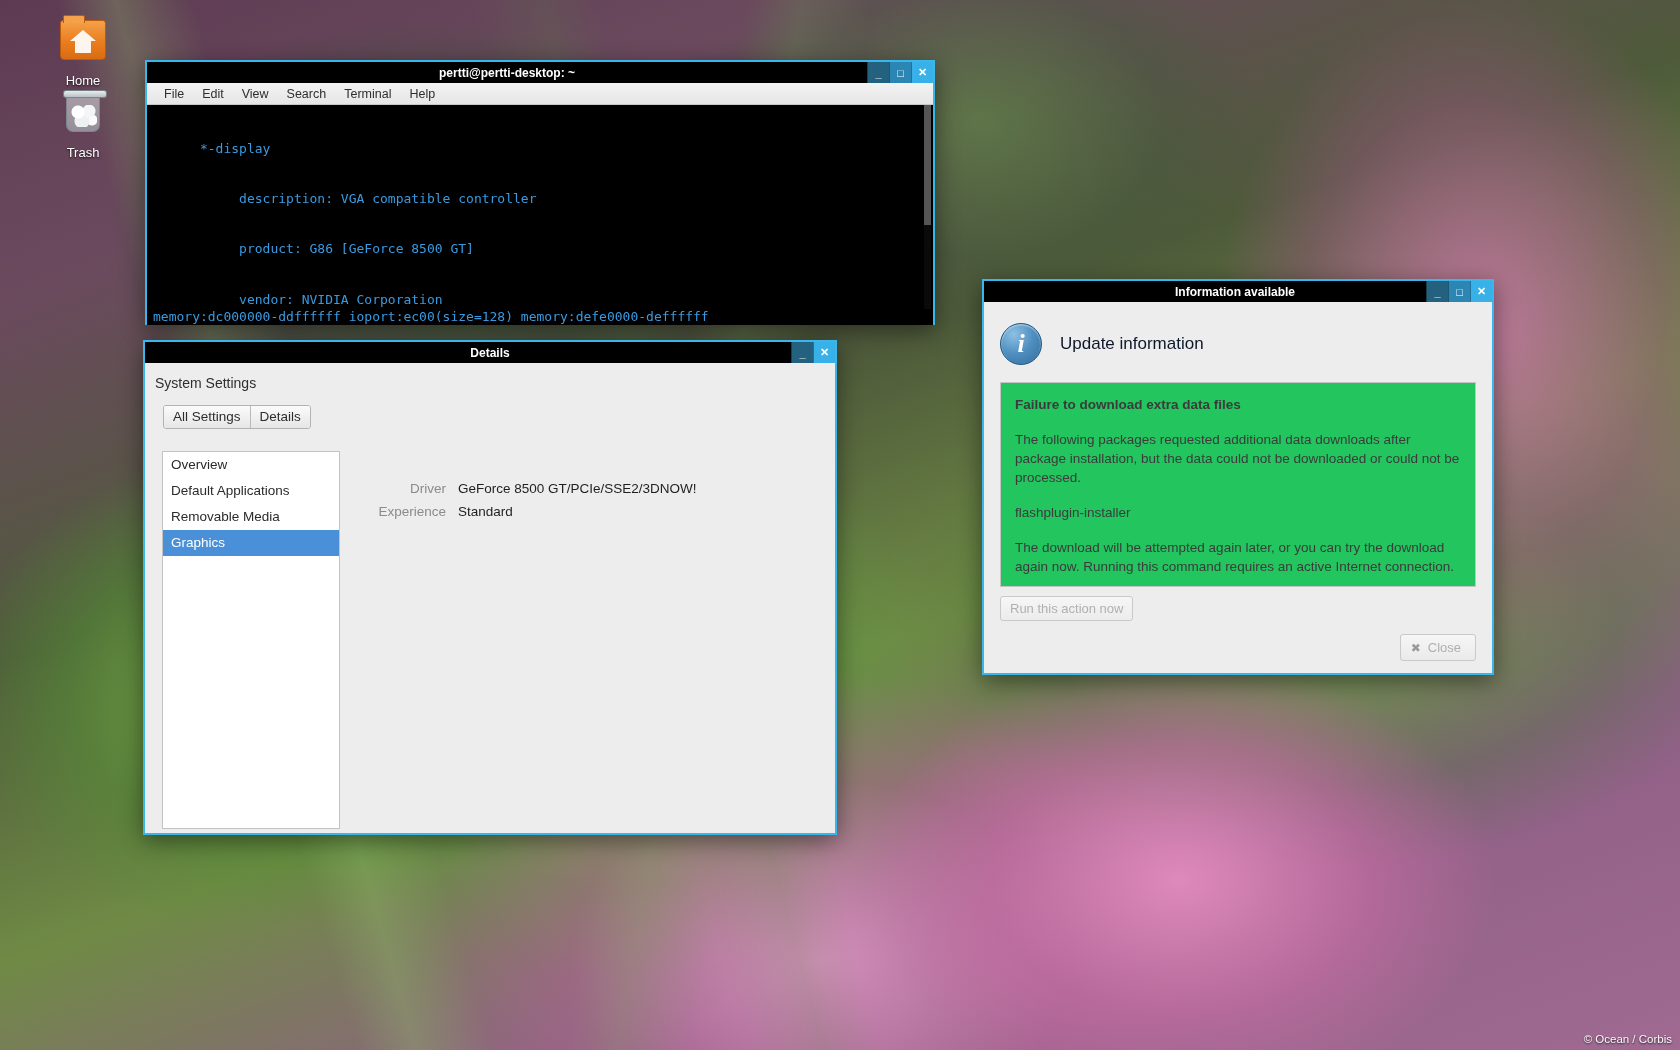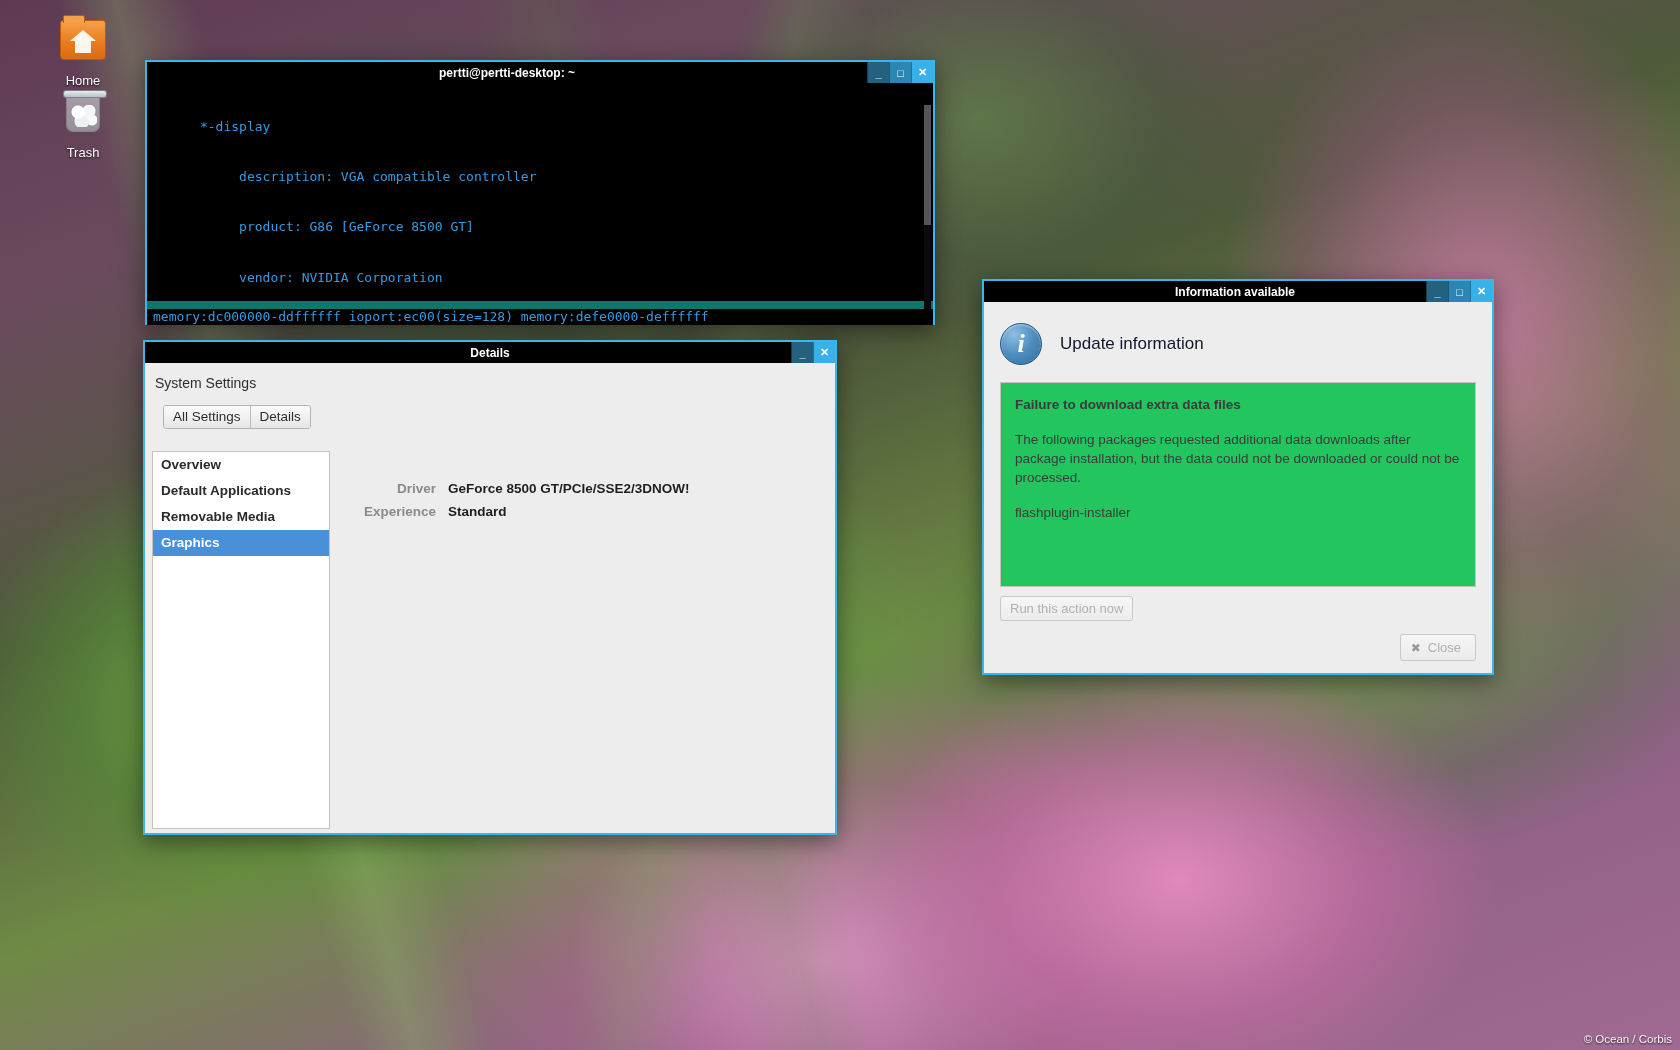--- a/index.html
+++ b/index.html
@@ -313,6 +313,14 @@
       <span class="wbtn max">□</span>
       <span class="wbtn close">✕</span>
     </span>
+  </div>
+  <div id="term-menubar">
+    <span class="mi">File</span>
+    <span class="mi">Edit</span>
+    <span class="mi">View</span>
+    <span class="mi">Search</span>
+    <span class="mi">Terminal</span>
+    <span class="mi">Help</span>
   </div>
   <div id="term-body">
     <span class="ln">      *-display</span>

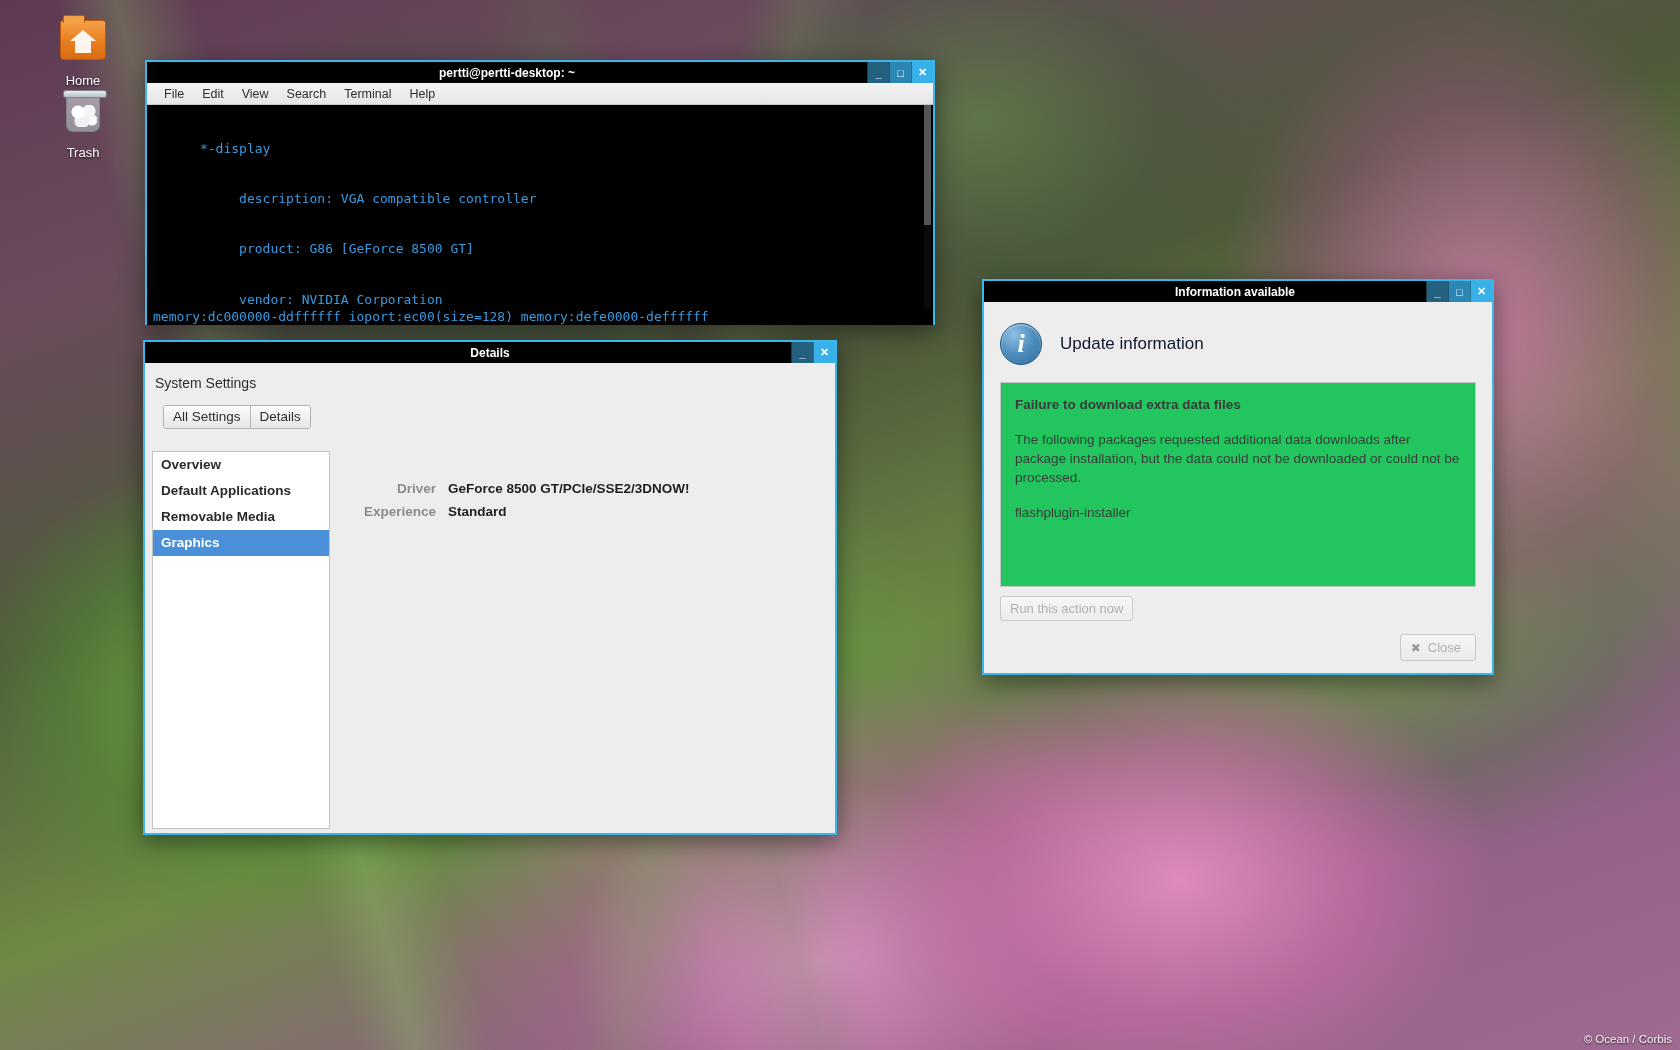--- a/index.html
+++ b/index.html
@@ -199,7 +199,7 @@
     background: linear-gradient(180deg,#fbfbfb,#e6e6e6);
   }
   #ss-tabs .tab + .tab { border-left: 1px solid #b9b9b9; }
-  #ss-main { display: flex; padding: 22px 0 0 7px; font-weight: bold; }
+  #ss-main { display: flex; padding: 22px 0 0 17px; }
   #cat-list {
     width: 178px; height: 378px;
     background: #fff;

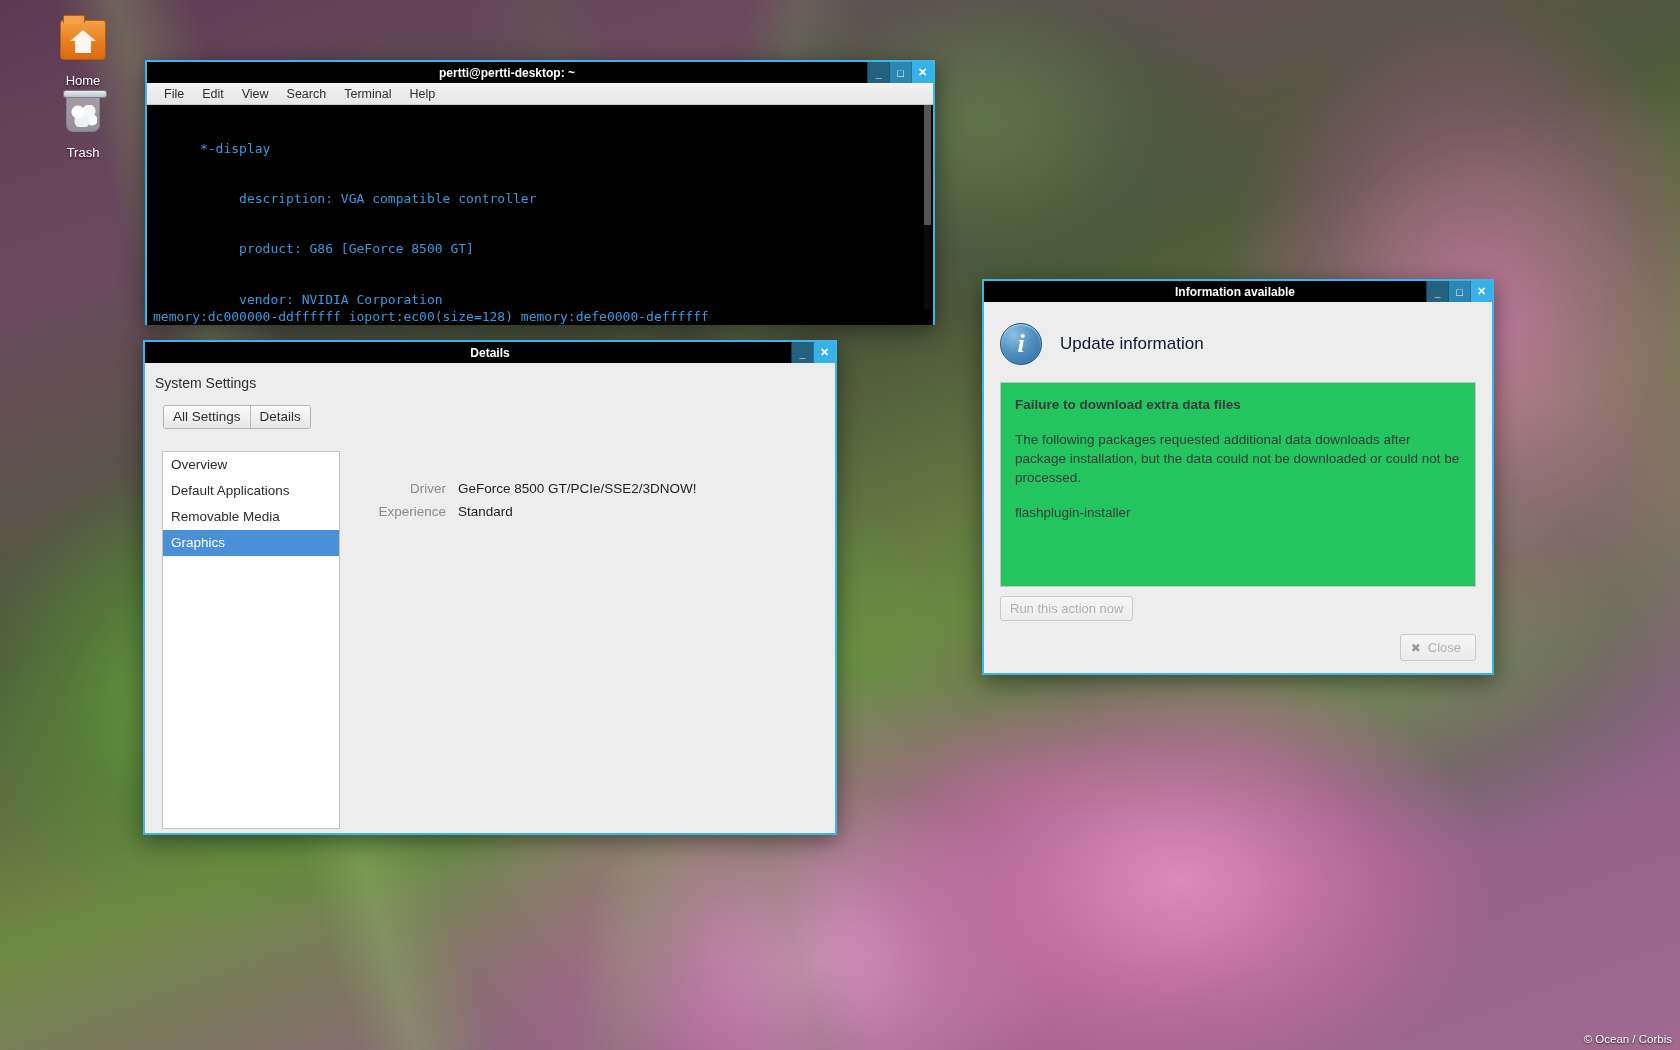--- a/index.html
+++ b/index.html
@@ -395,6 +395,7 @@
       <p><b>Failure to download extra data files</b></p>
       <p>The following packages requested additional data downloads after package installation, but the data could not be downloaded or could not be processed.</p>
       <p>flashplugin-installer</p>
+      <p>The download will be attempted again later, or you can try the download again now.  Running this command requires an active Internet connection.</p>
     </div>
     <div id="run-action">Run this action now</div>
     <div id="updlg-footer">

